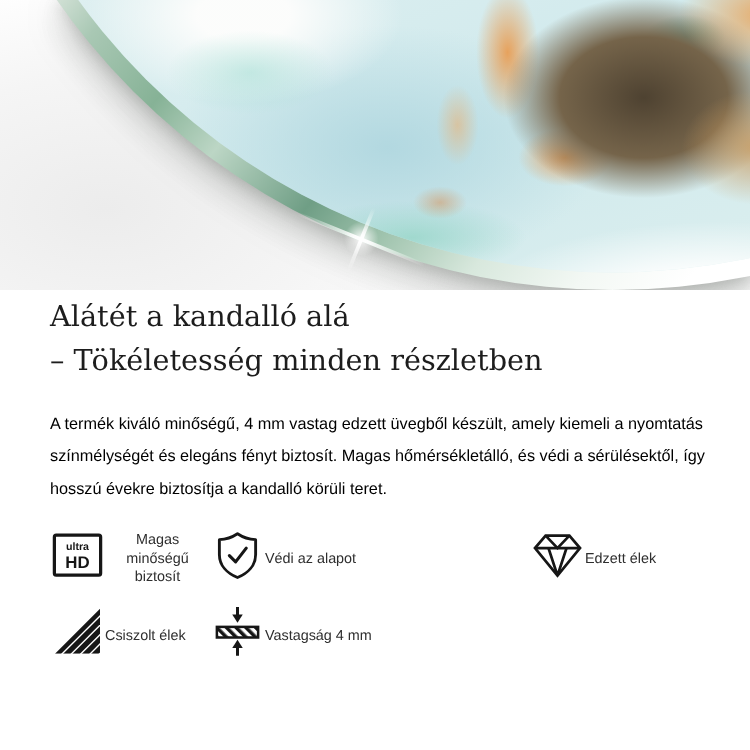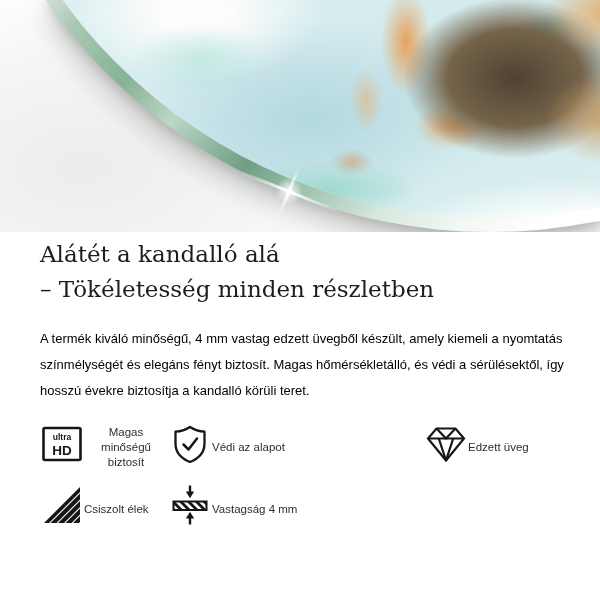--- a/index.html
+++ b/index.html
@@ -126,7 +126,7 @@
           <path d="M14.8 16.5 L22 38.5 M29.2 16.5 L22 38.5"></path>
         </svg>
       </div>
-      <div class="label">Edzett üveg</div>
+      <div class="label">Edzett élek</div>
     </div>
 
     <div class="feature">

